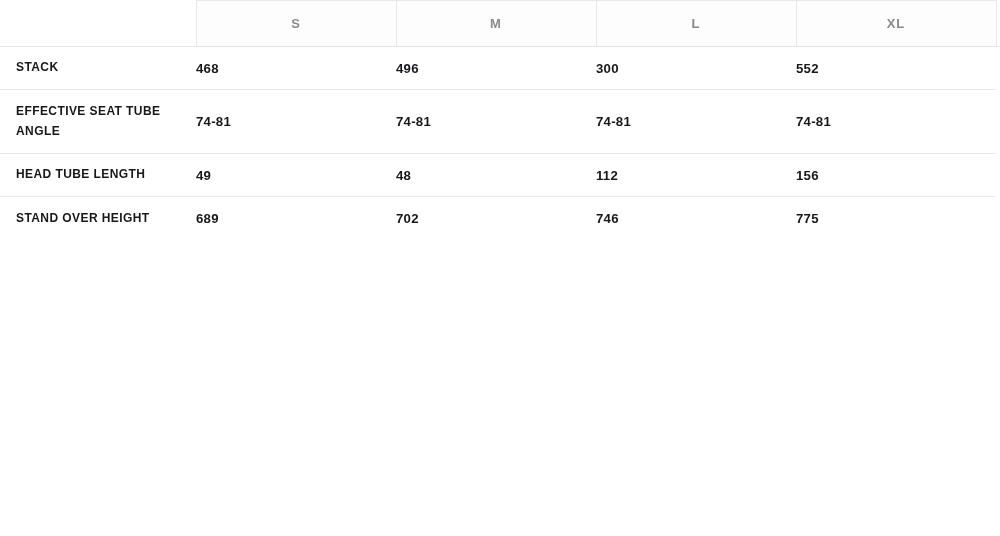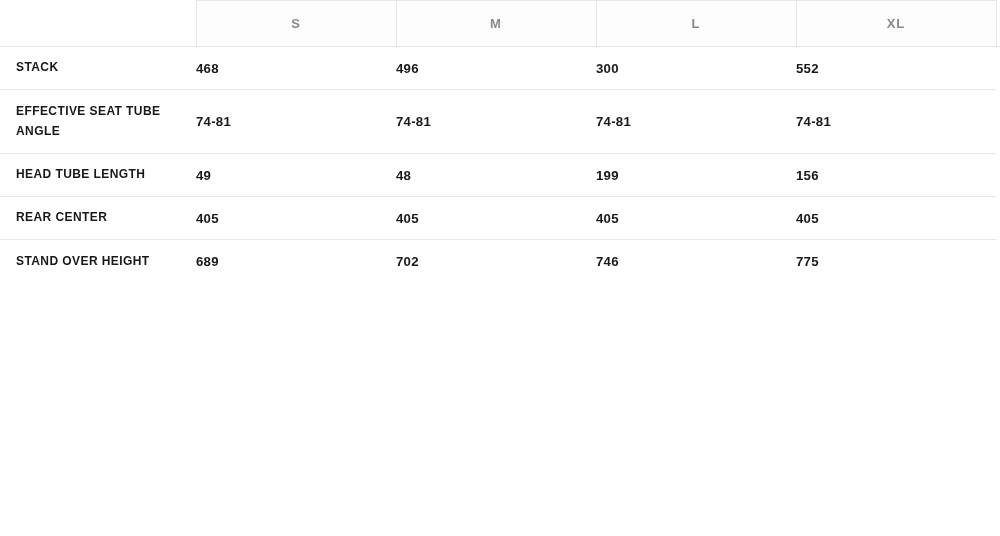--- a/index.html
+++ b/index.html
@@ -144,7 +144,7 @@
         <td class="row-label">HEAD TUBE LENGTH</td>
         <td class="row-value">49</td>
         <td class="row-value">48</td>
-        <td class="row-value">199</td>
+        <td class="row-value">112</td>
         <td class="row-value">156</td>
         <td class="tail-cell"></td>
       </tr>

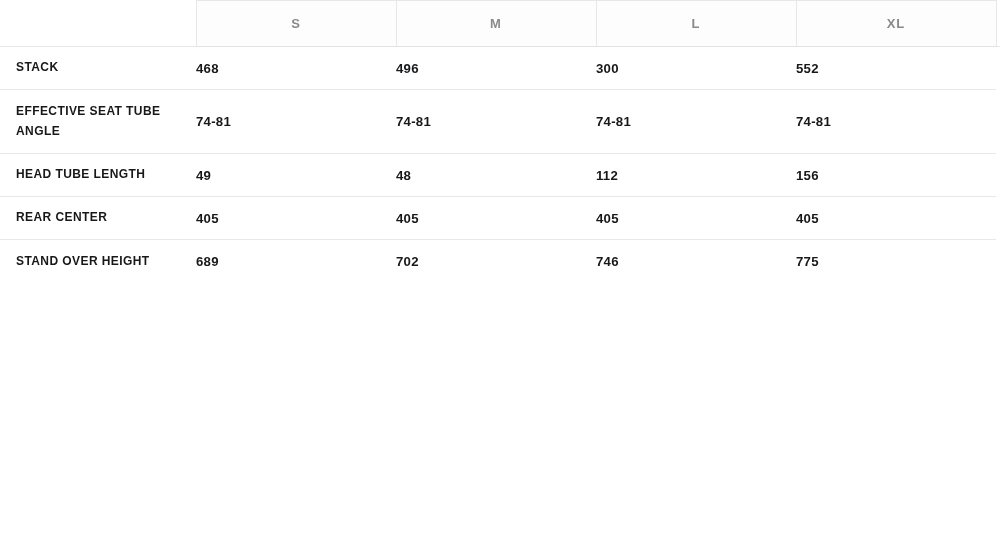--- a/index.html
+++ b/index.html
@@ -149,14 +149,6 @@
         <td class="tail-cell"></td>
       </tr>
       <tr>
-        <td class="row-label">REAR CENTER</td>
-        <td class="row-value">405</td>
-        <td class="row-value">405</td>
-        <td class="row-value">405</td>
-        <td class="row-value">405</td>
-        <td class="tail-cell"></td>
-      </tr>
-      <tr>
         <td class="row-label">STAND OVER HEIGHT</td>
         <td class="row-value">689</td>
         <td class="row-value">702</td>

